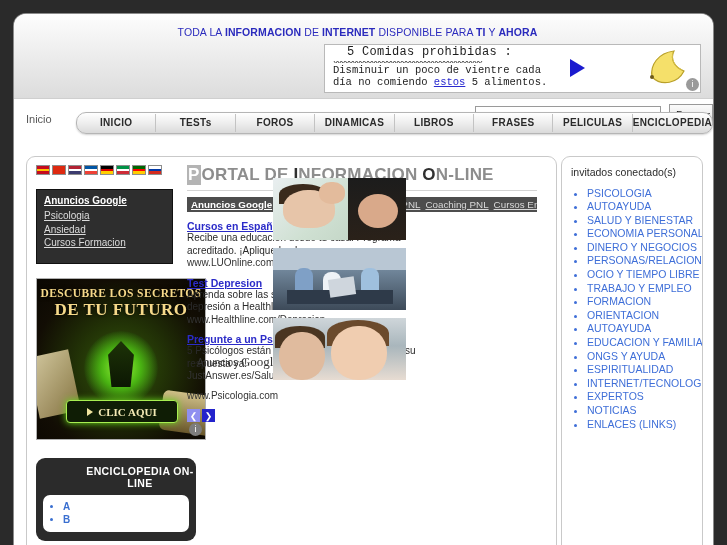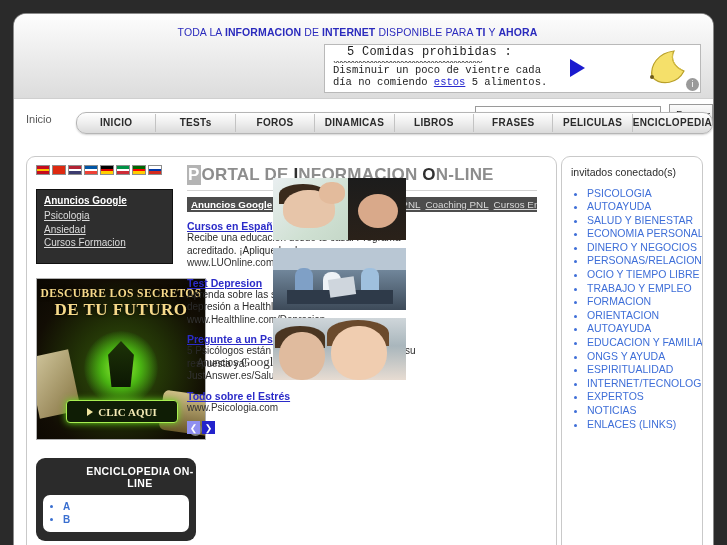--- a/index.html
+++ b/index.html
@@ -354,7 +354,6 @@
               <div class="ad-url">JustAnswer.es/Salud-Mental</div>
             </div>
             <div class="ad-item">
-              <div class="ad-head">Todo sobre el Estrés</div>
               <div class="ad-url">www.Psicologia.com</div>
             </div>
           </div>

